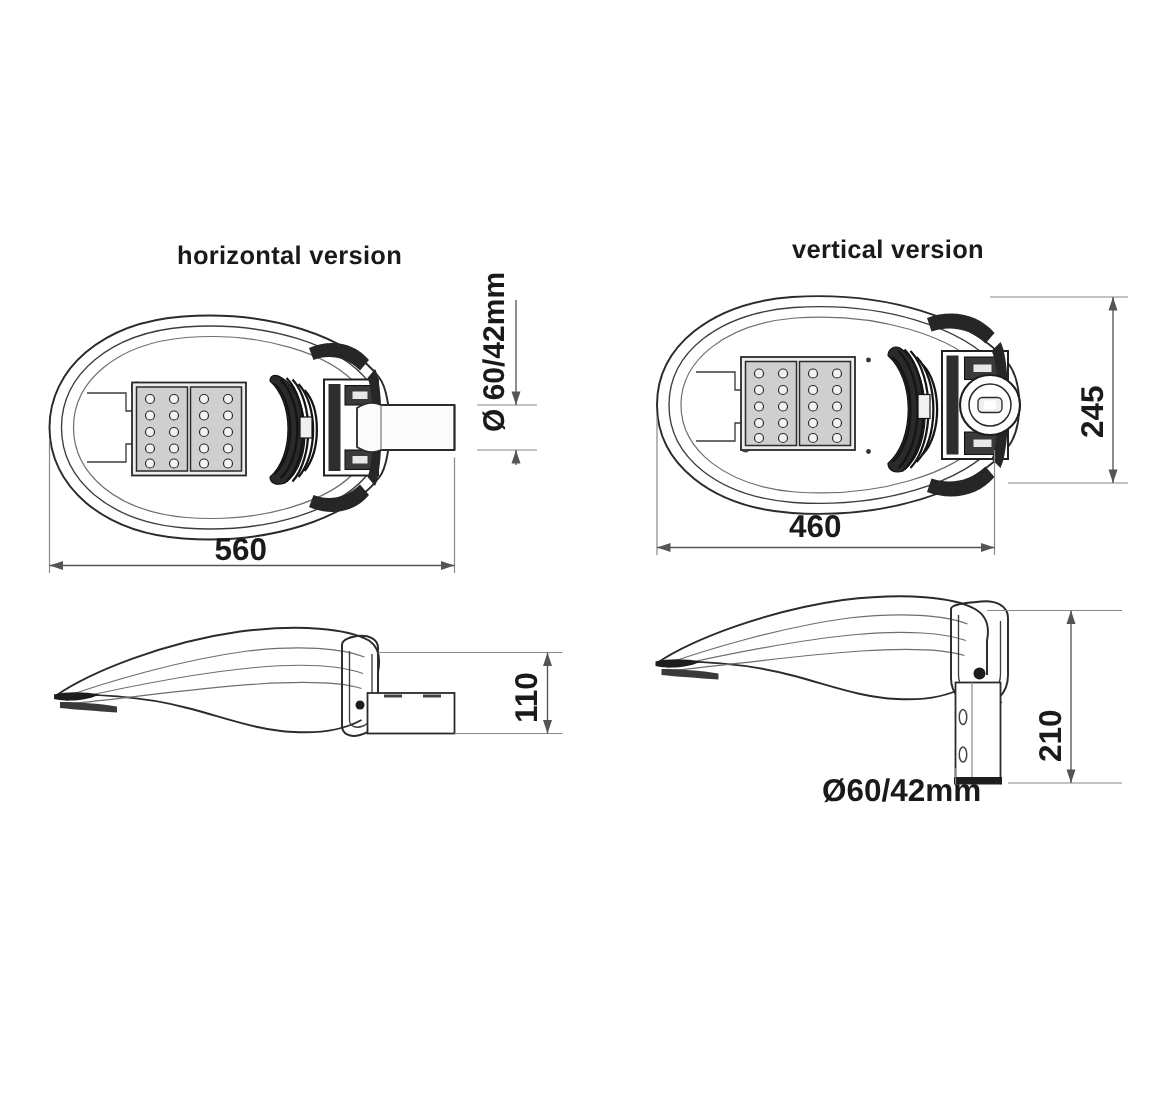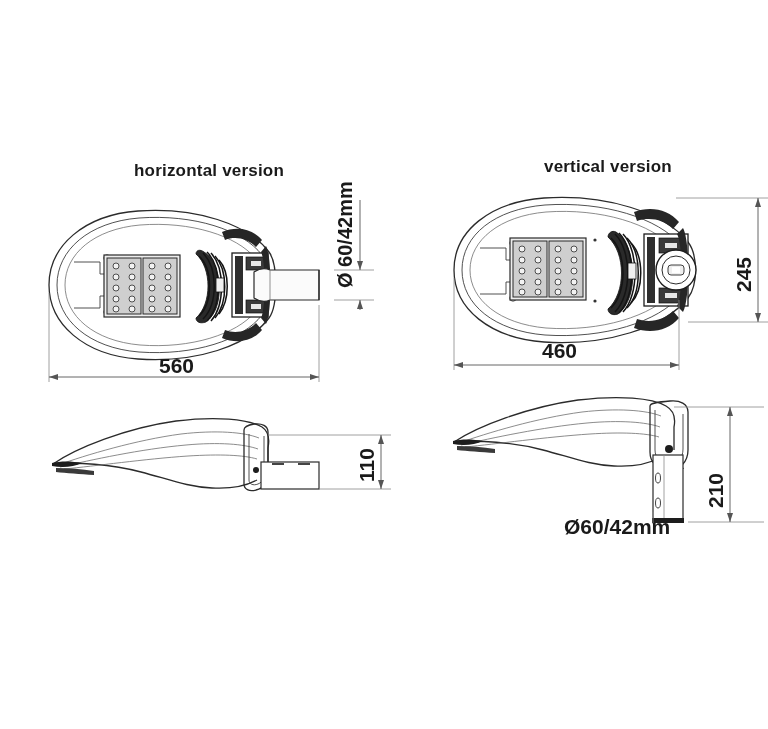--- a/index.html
+++ b/index.html
@@ -5,7 +5,7 @@
   html,body{margin:0;padding:0;background:#ffffff;}
   body{width:768px;height:729px;position:relative;overflow:hidden;
        font-family:"Liberation Sans", sans-serif;color:#1a1a1a;}
-  #sheet{position:absolute;left:16px;top:0;width:676px;height:729px;}
+  #sheet{position:absolute;left:0;top:0;width:676px;height:729px;}
   svg{display:block;}
   .lbl{font-family:"Liberation Sans", sans-serif;font-weight:bold;fill:#1a1a1a;}
   .title{font-size:17px;letter-spacing:0.2px;}

